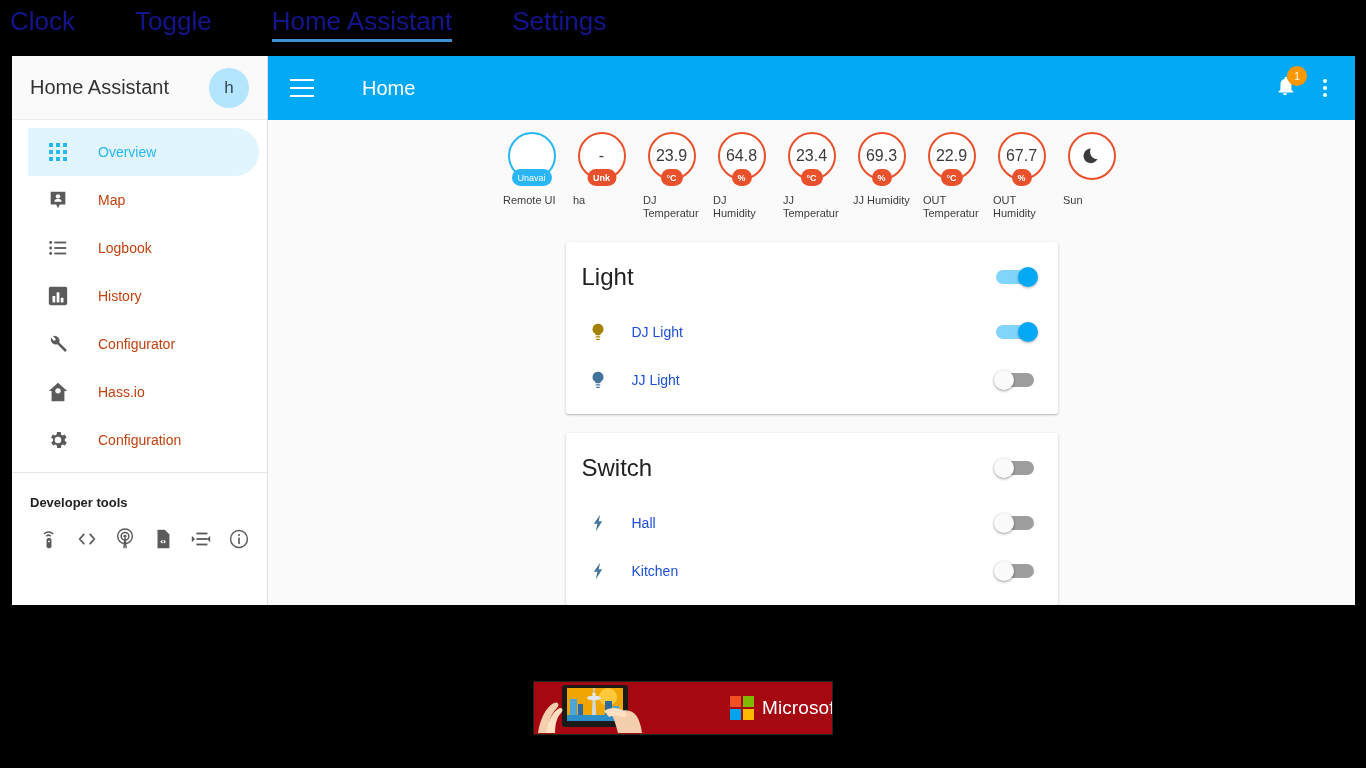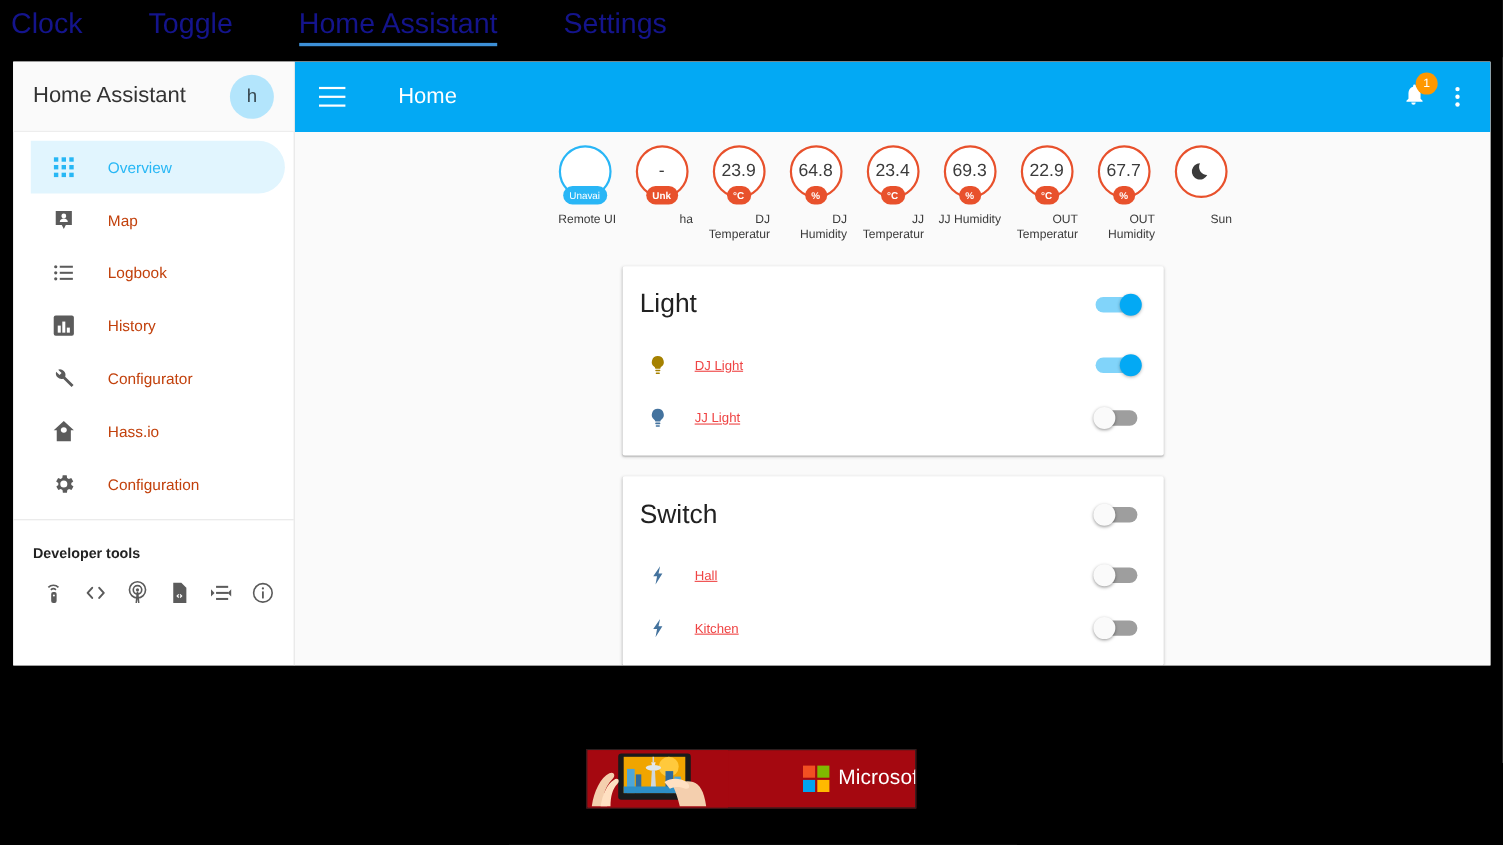--- a/index.html
+++ b/index.html
@@ -131,7 +131,7 @@
   }
   .badge-pill.blue { background:#29b6f6; font-weight:normal;}
   .badge-label {
-    margin-top: 14px; font-size:11px; color:#3b3b3b; text-align:right;
+    margin-top: 14px; font-size:11px; color:#3b3b3b; text-align:left;
     line-height: 1.2; width: 57px; overflow: hidden; max-height: 28px;
     word-break: break-word;
   }

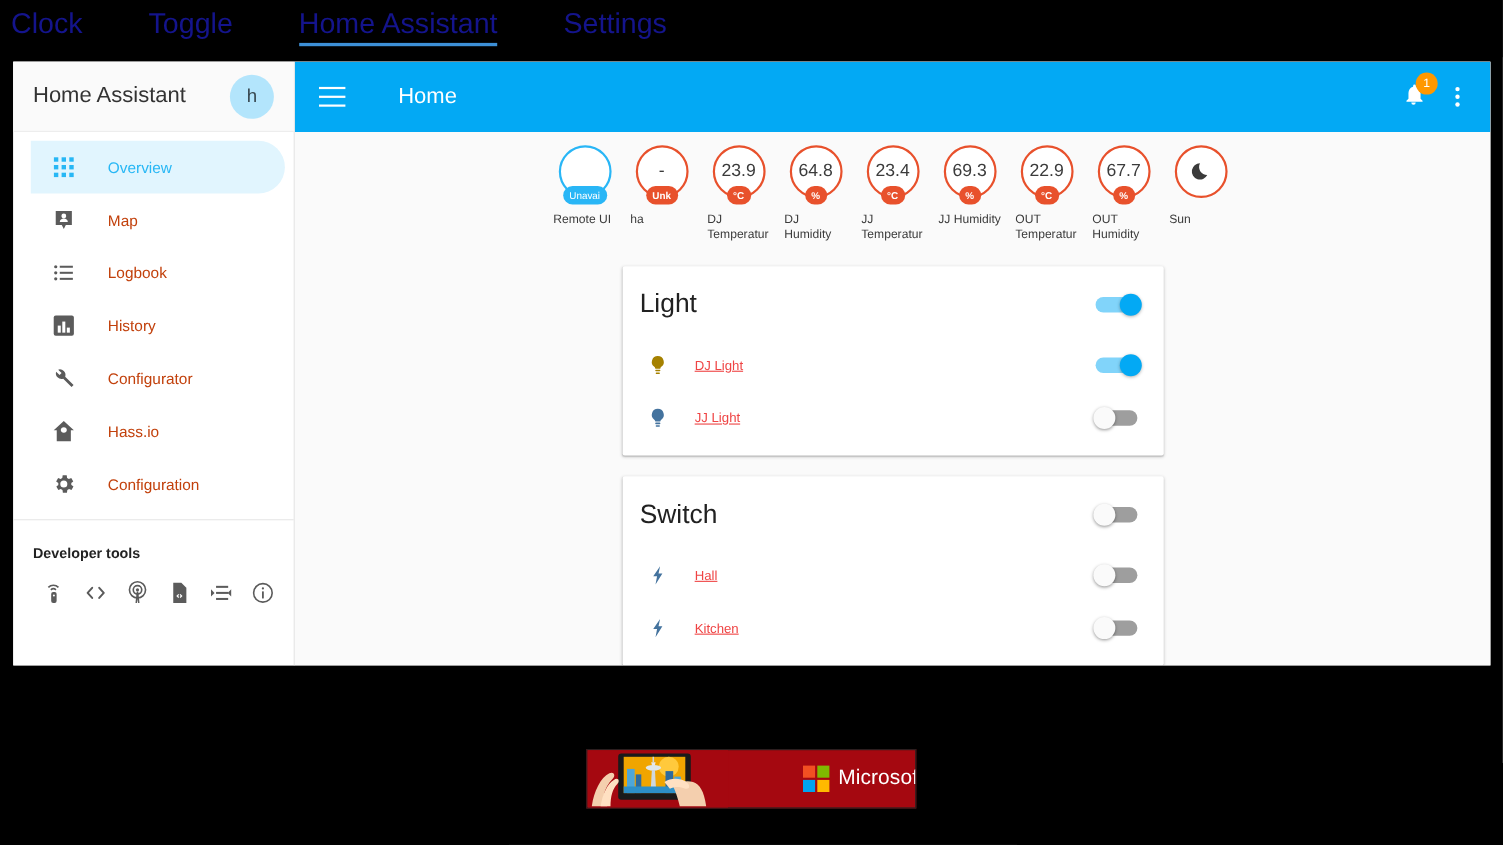--- a/index.html
+++ b/index.html
@@ -152,7 +152,7 @@
   }
   .row-ico { width:24px; height:24px; display:flex; align-items:center;
              justify-content:center; margin-right:22px; flex:0 0 24px;}
-  .row-name { font-size:12px; color:#ef4444; flex:1 1 auto;text-decoration:underline; }
+  .row-name { font-size:14px; color:#1d4ed8; flex:1 1 auto; }
 
   
   .tgl { width:44px; height:20px; position:relative; cursor:pointer;

